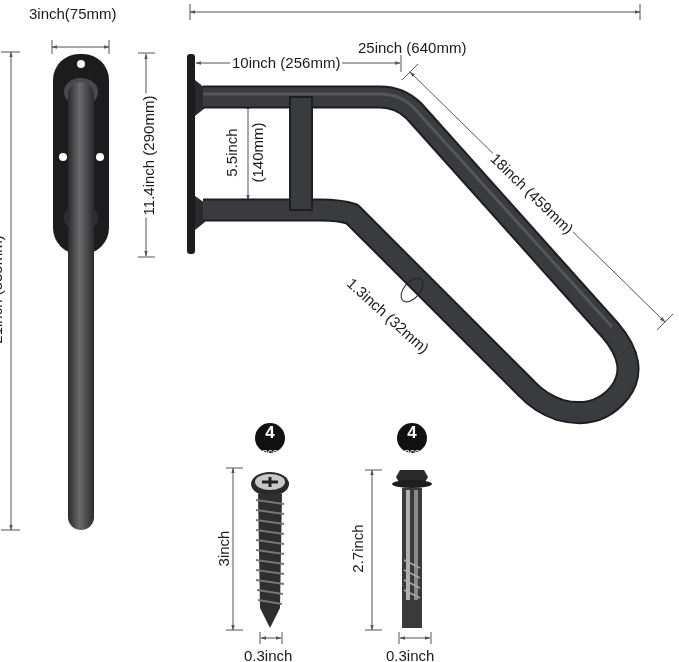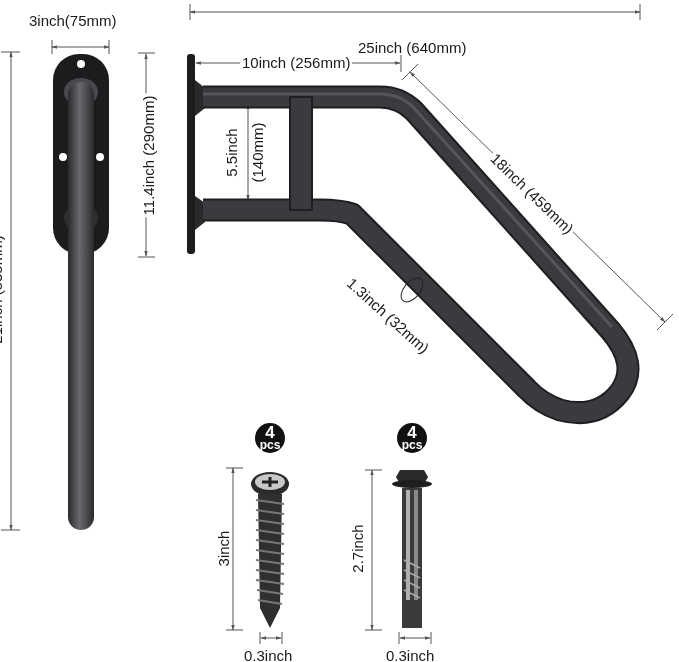--- a/index.html
+++ b/index.html
@@ -133,7 +133,7 @@
   </g>
 </svg>
 
-<div class="lbl" style="left:27px;top:13px;">3inch(75mm)</div>
+<div class="lbl" style="left:27px;top:6px;">3inch(75mm)</div>
 <div class="lbl" style="left:356px;top:4px;margin-top:36px;">25inch (640mm)</div>
 <div class="lbl" style="left:240px;top:55px;">10inch (256mm)</div>
 

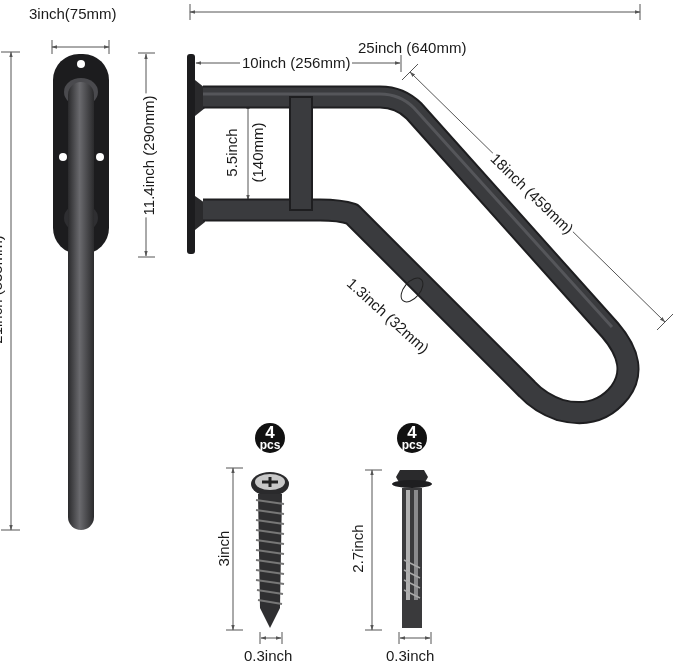--- a/index.html
+++ b/index.html
@@ -135,7 +135,7 @@
 
 <div class="lbl" style="left:27px;top:6px;">3inch(75mm)</div>
 <div class="lbl" style="left:356px;top:4px;margin-top:36px;">25inch (640mm)</div>
-<div class="lbl" style="left:240px;top:55px;">10inch (256mm)</div>
+<div class="lbl" style="left:230px;top:55px;">10inch (256mm)</div>
 
 <div class="lbl" style="left:-60px;top:282px;transform:rotate(-90deg);">21inch (535mm)</div>
 <div class="lbl" style="left:87px;top:148px;transform:rotate(-90deg);">11.4inch (290mm)</div>

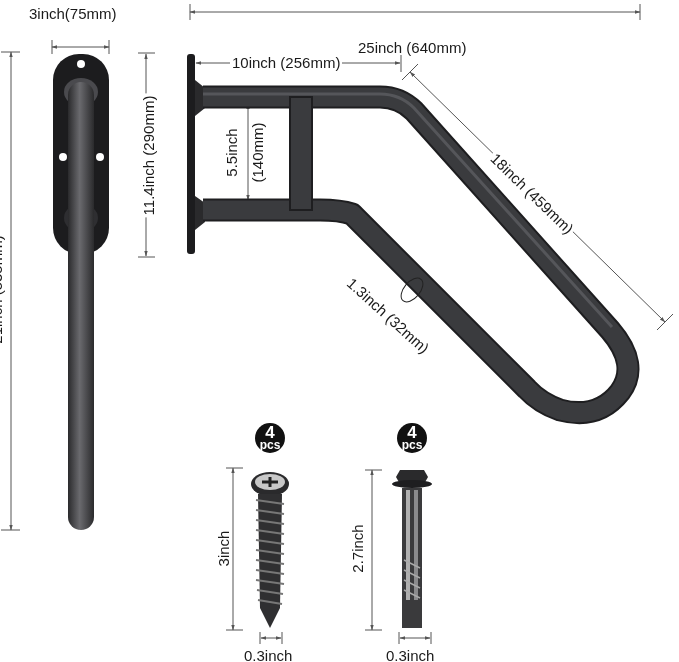--- a/index.html
+++ b/index.html
@@ -8,7 +8,7 @@
     .lbl { position:absolute; font-size:15px; color:#1a1a1a; white-space:nowrap; line-height:1; background:#fff; padding:0 2px; }
     .badge { position:absolute; width:30px; height:30px; border-radius:50%; background:#111; color:#fff; text-align:center; }
     .badge .n { display:block; font-size:17px; font-weight:bold; line-height:16px; padding-top:2px; }
-    .badge .u { display:block; font-size:12px; font-weight:bold; line-height:8px; }
+    .badge .u { display:block; font-size:10px; font-weight:normal; line-height:8px;margin-top:8px; }
   </style>
 </head>
 <body>

